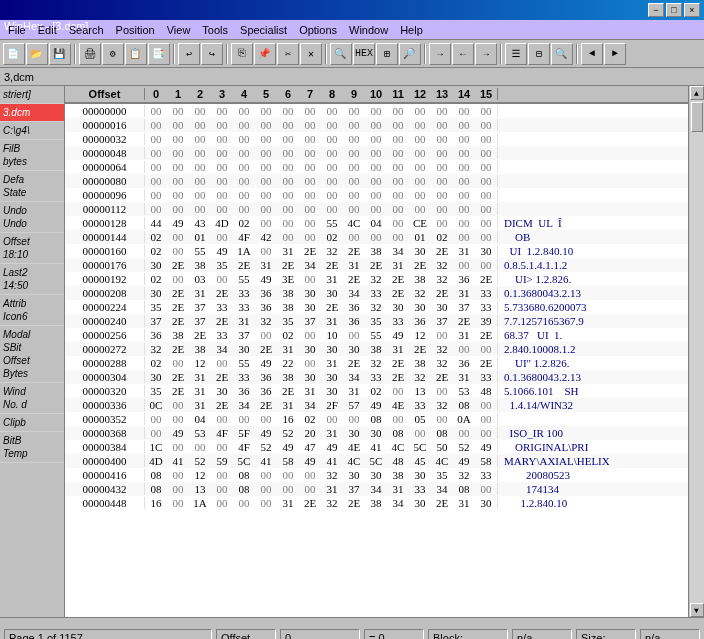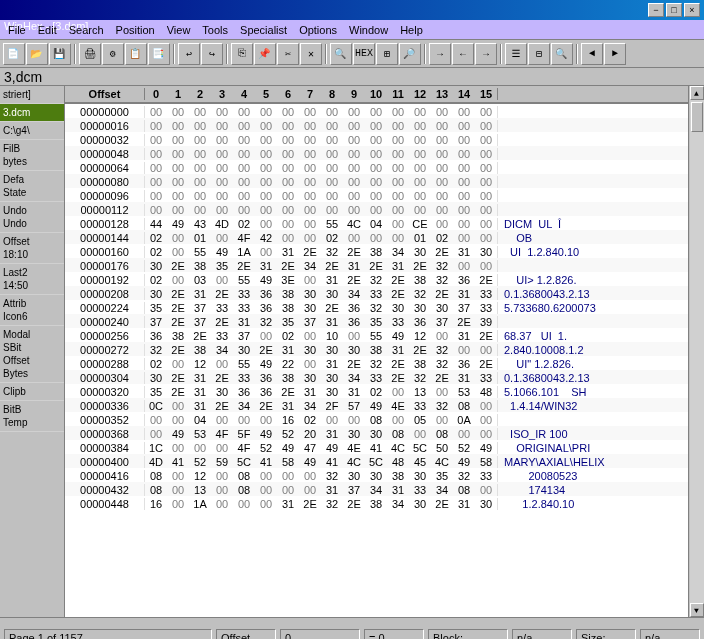--- a/index.html
+++ b/index.html
@@ -88,10 +88,10 @@
       border-bottom: 1px solid #808080;
       padding: 2px 4px;
       font-family: Arial, sans-serif;
-      font-size: 14px;
+      font-size: 11px;
       height: 18px;
       display: flex;
-      align-items: center;
+      align-items: flex-end;
     }
 
     

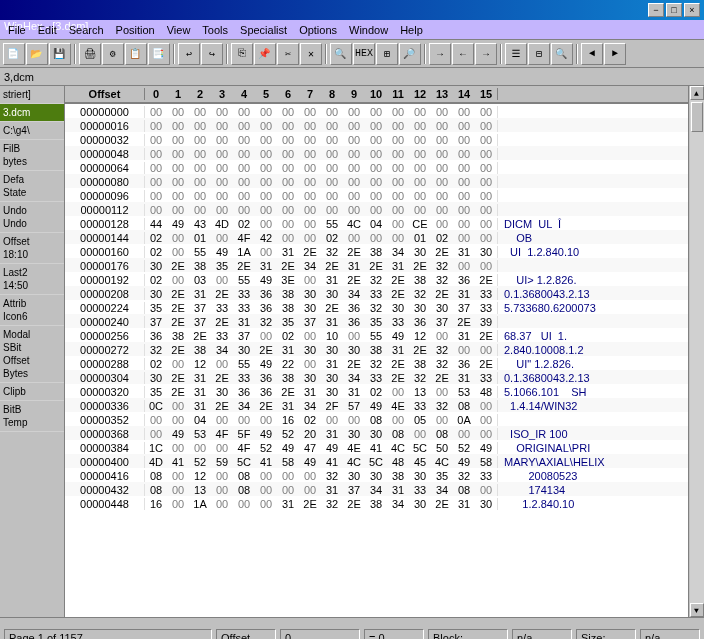--- a/index.html
+++ b/index.html
@@ -108,6 +108,7 @@
       overflow: hidden;
       font-family: Arial, sans-serif;
       font-size: 10px;
+      font-style: italic;
     }
     .left-panel-item {
       padding: 2px 3px;

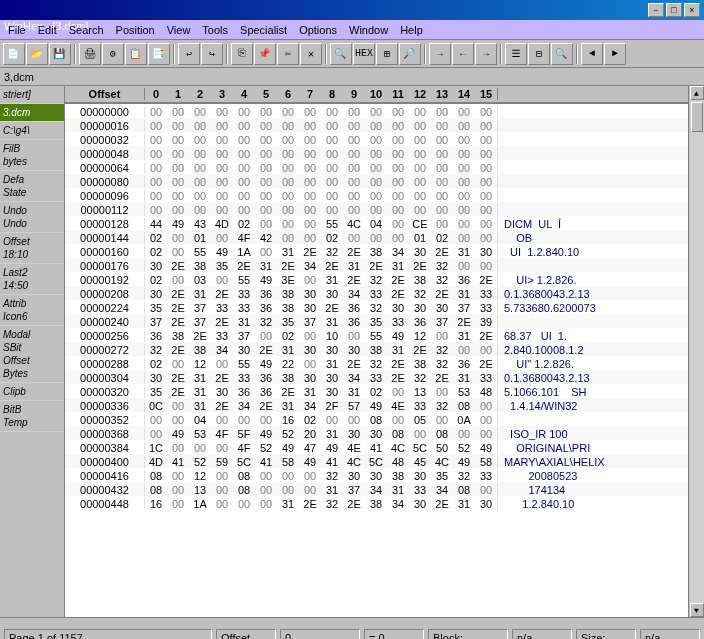--- a/index.html
+++ b/index.html
@@ -117,7 +117,7 @@
       font-size: 10px;
     }
     .left-panel-item.active {
-      background: #4d7c0f;
+      background: #ef4444;
       color: white;
     }
 

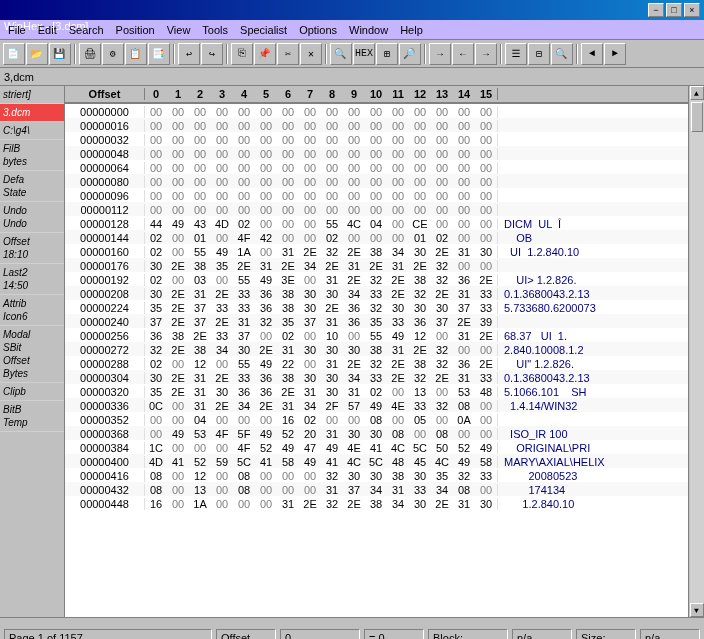--- a/index.html
+++ b/index.html
@@ -173,10 +173,10 @@
     }
     .hex-row {
       display: flex;
-      align-items: flex-end;
+      align-items: center;
       height: 14px;
       font-size: 11px;
-      font-family: Liberation Sans, sans-serif;
+      font-family: Liberation Serif, serif;
     }
     .hex-row:nth-child(even) { background: #f8f8f8; }
     .row-offset {

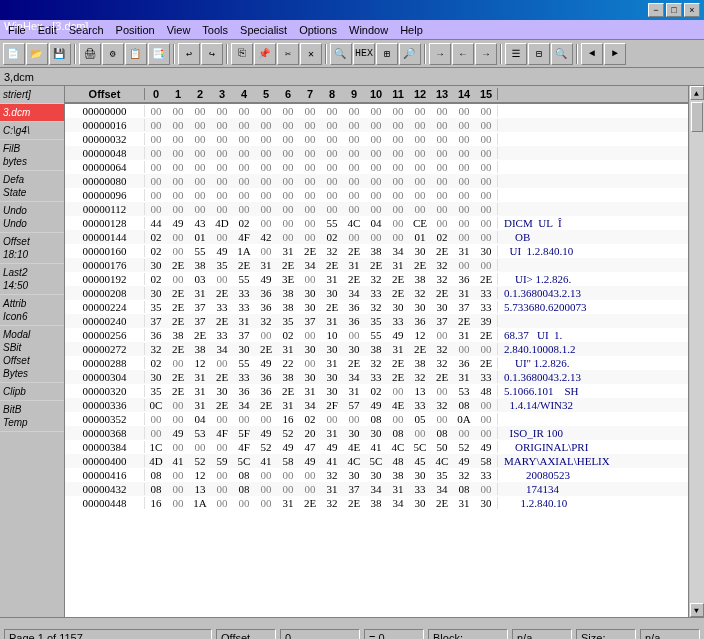--- a/index.html
+++ b/index.html
@@ -646,6 +646,7 @@
             <span class="hex-byte zero">00</span>
             <span class="hex-byte zero">00</span>
           </div>
+          <span class="row-ascii">0.8.5.1.4.1.1.2 </span>
         </div>
         <div class="hex-row">
           <span class="row-offset">00000192</span>

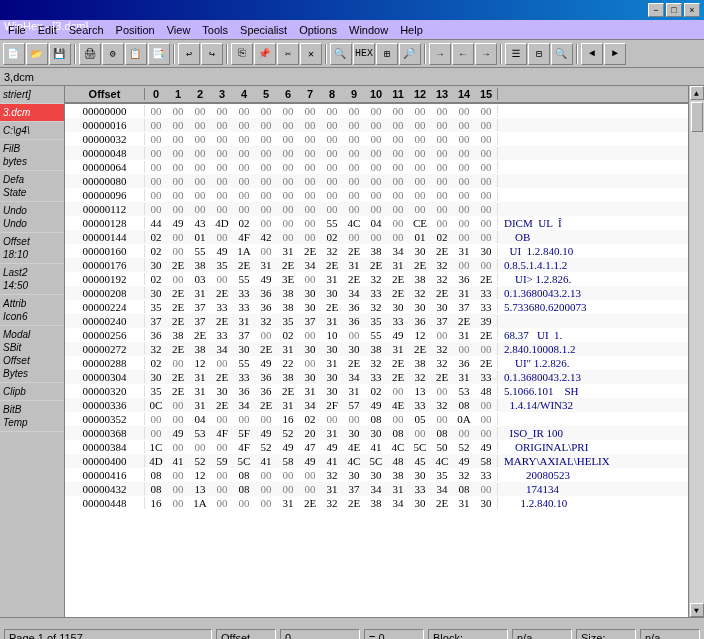--- a/index.html
+++ b/index.html
@@ -734,6 +734,7 @@
             <span class="hex-byte nonzero">2E</span>
             <span class="hex-byte nonzero">39</span>
           </div>
+          <span class="row-ascii">7.7.1257165367.9</span>
         </div>
         <div class="hex-row">
           <span class="row-offset">00000256</span>

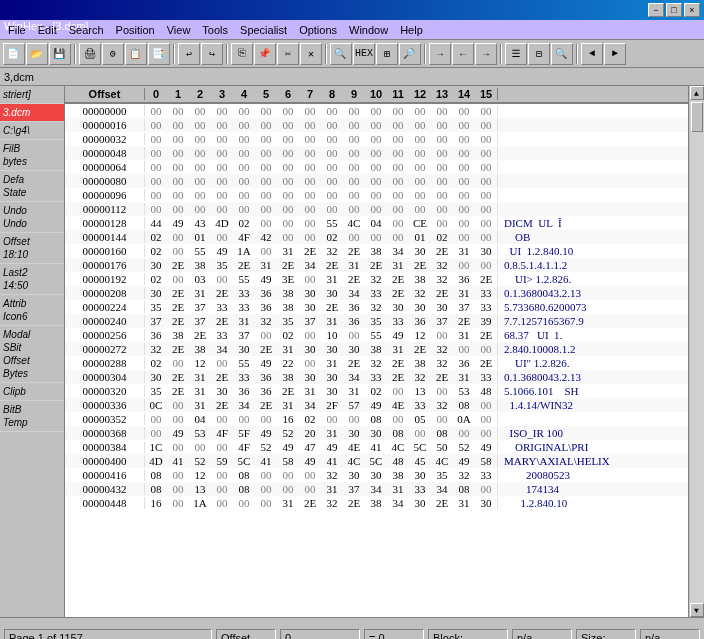--- a/index.html
+++ b/index.html
@@ -354,6 +354,7 @@
     <div class="left-panel-item">Last2<br>14:50</div>
     <div class="left-panel-item">Attrib<br>Icon6</div>
     <div class="left-panel-item">Modal<br>SBit<br>Offset<br>Bytes</div>
+    <div class="left-panel-item">Wind<br>No. d</div>
     <div class="left-panel-item">Clipb</div>
     <div class="left-panel-item">BitB<br>Temp</div>
   </div>

